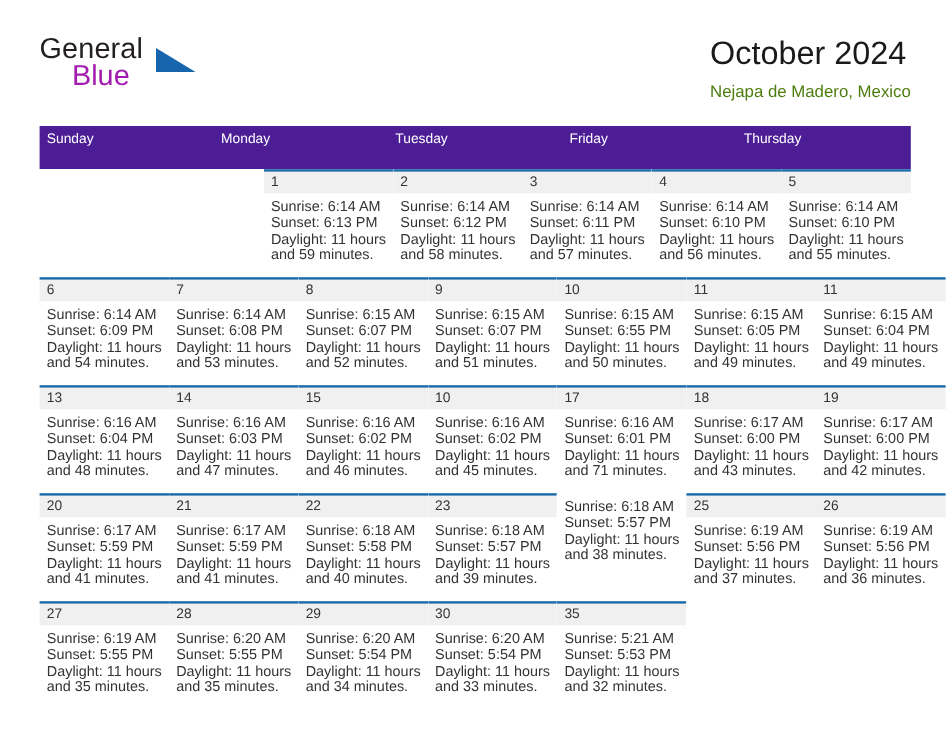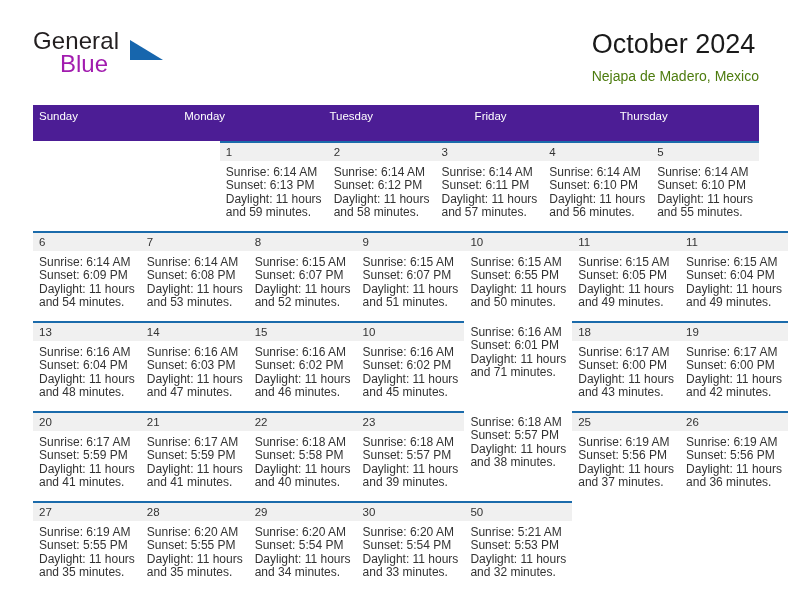--- a/index.html
+++ b/index.html
@@ -373,6 +373,9 @@
             </div>
           </div>
           <div class="day filled">
+            <div class="daynum-band">
+              <span class="daynum">17</span>
+            </div>
             <div class="day-info">
               <span class="info-line">Sunrise: 6:16 AM</span>
               <span class="info-line">Sunset: 6:01 PM</span>

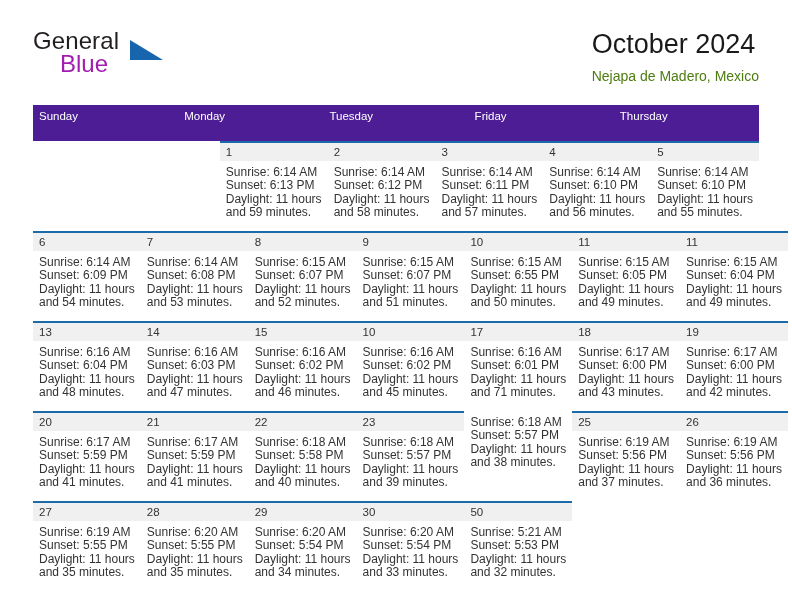--- a/index.html
+++ b/index.html
@@ -529,7 +529,7 @@
           </div>
           <div class="day filled">
             <div class="daynum-band">
-              <span class="daynum">50</span>
+              <span class="daynum">35</span>
             </div>
             <div class="day-info">
               <span class="info-line">Sunrise: 5:21 AM</span>

